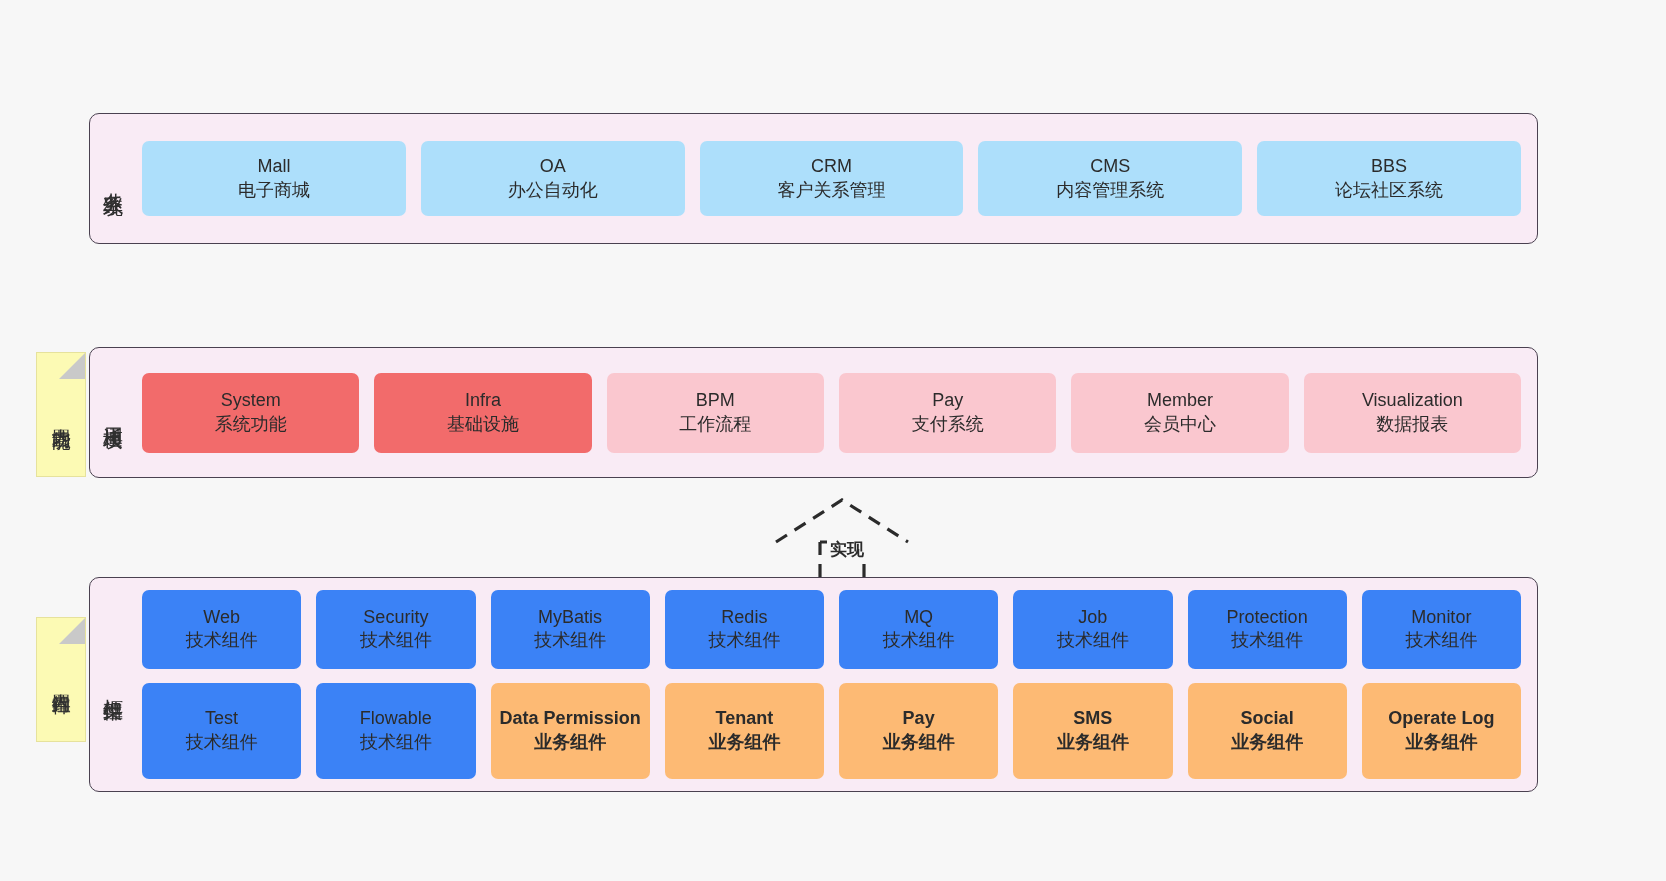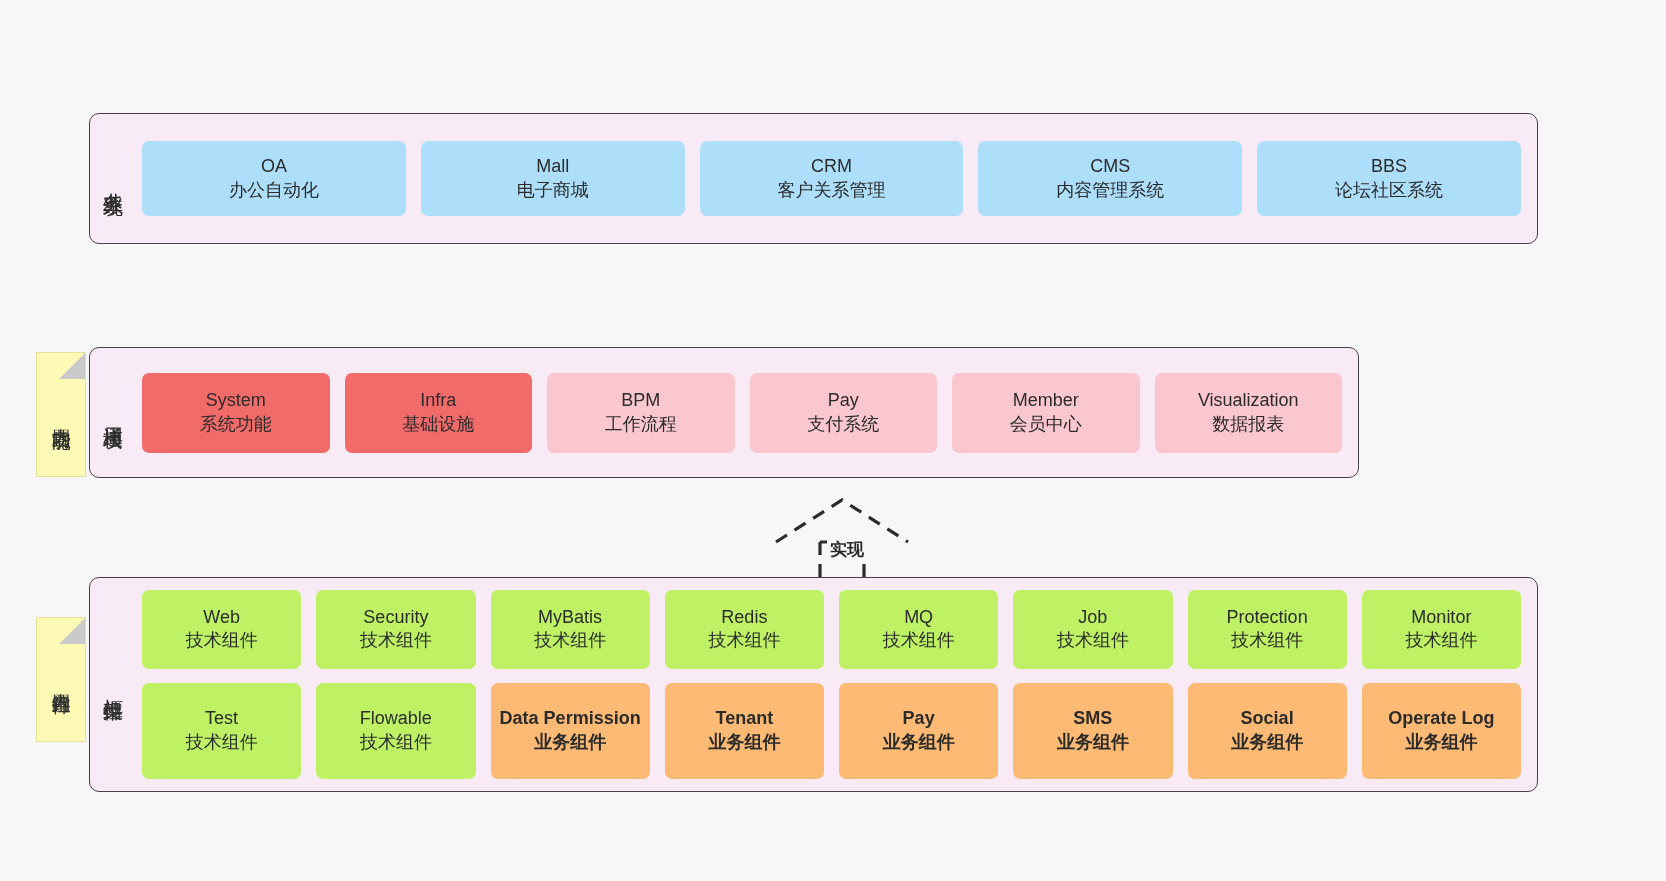--- a/index.html
+++ b/index.html
@@ -137,12 +137,12 @@
     <div class="layer-body">
       <div class="row" style="height:75px;">
         <div class="cell c-blue">
+          <span class="en">Mall</span>
+          <span class="cn">电子商城</span>
+        </div>
+        <div class="cell c-blue">
           <span class="en">OA</span>
           <span class="cn">办公自动化</span>
-        </div>
-        <div class="cell c-blue">
-          <span class="en">Mall</span>
-          <span class="cn">电子商城</span>
         </div>
         <div class="cell c-blue">
           <span class="en">CRM</span>

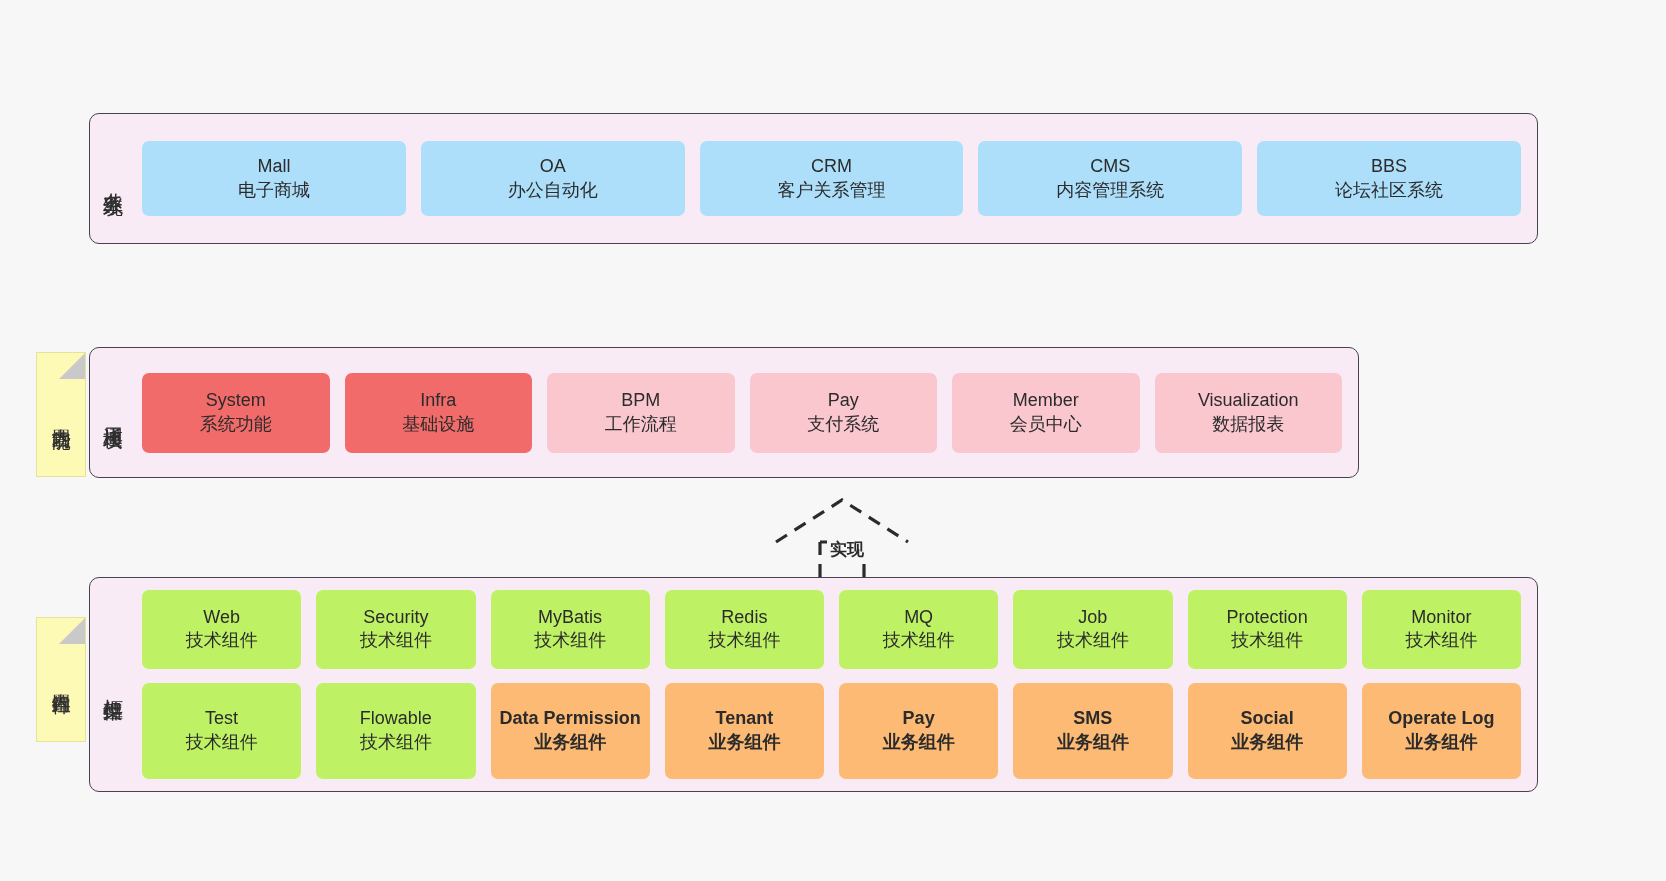--- a/index.html
+++ b/index.html
@@ -165,7 +165,7 @@
     <span>内置功能</span>
   </div>
 
-  <div class="layer" style="left:89px; top:347px; width:1270px; height:131px;">
+  <div class="layer" style="left:89px; top:347px; width:1449px; height:131px;">
     <div class="layer-title">通用模块</div>
     <div class="layer-body">
       <div class="row" style="height:80px;">

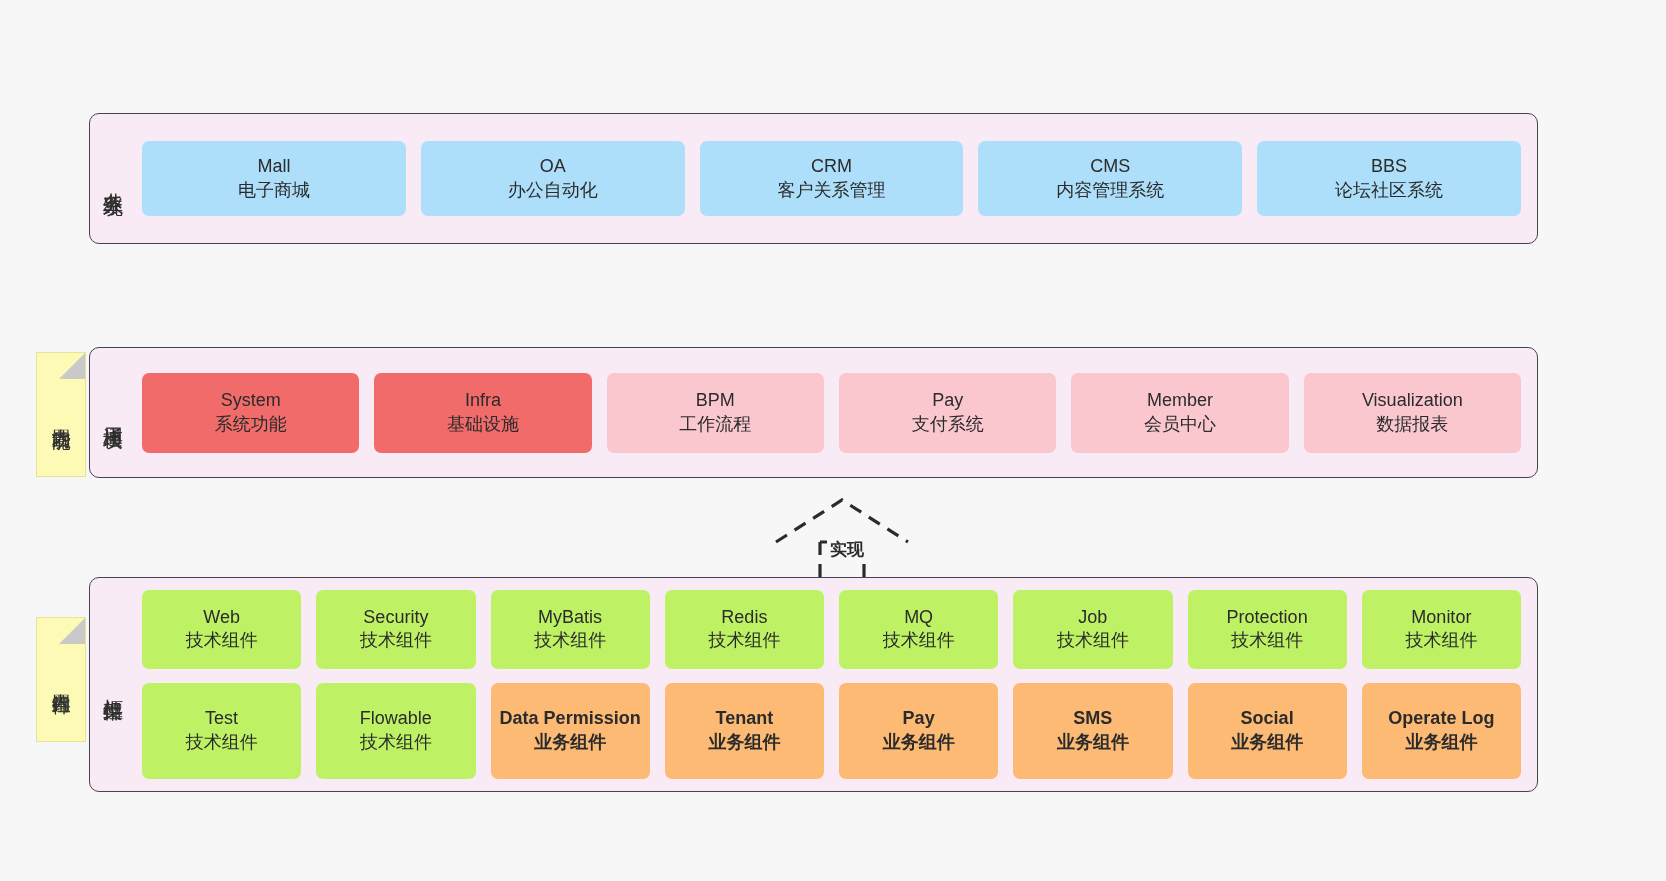--- a/index.html
+++ b/index.html
@@ -80,7 +80,7 @@
   .c-blue        { background: #addffb; }
   .c-red         { background: #f26b6b; }
   .c-pink        { background: #fac7cf; align-items: center; }
-  .c-green       { background: #bef264; text-align: center; }
+  .c-green       { background: #3b82f6; text-align: center; }
   .c-green-light { background: #fdba74; font-weight: bold; }
 
   

